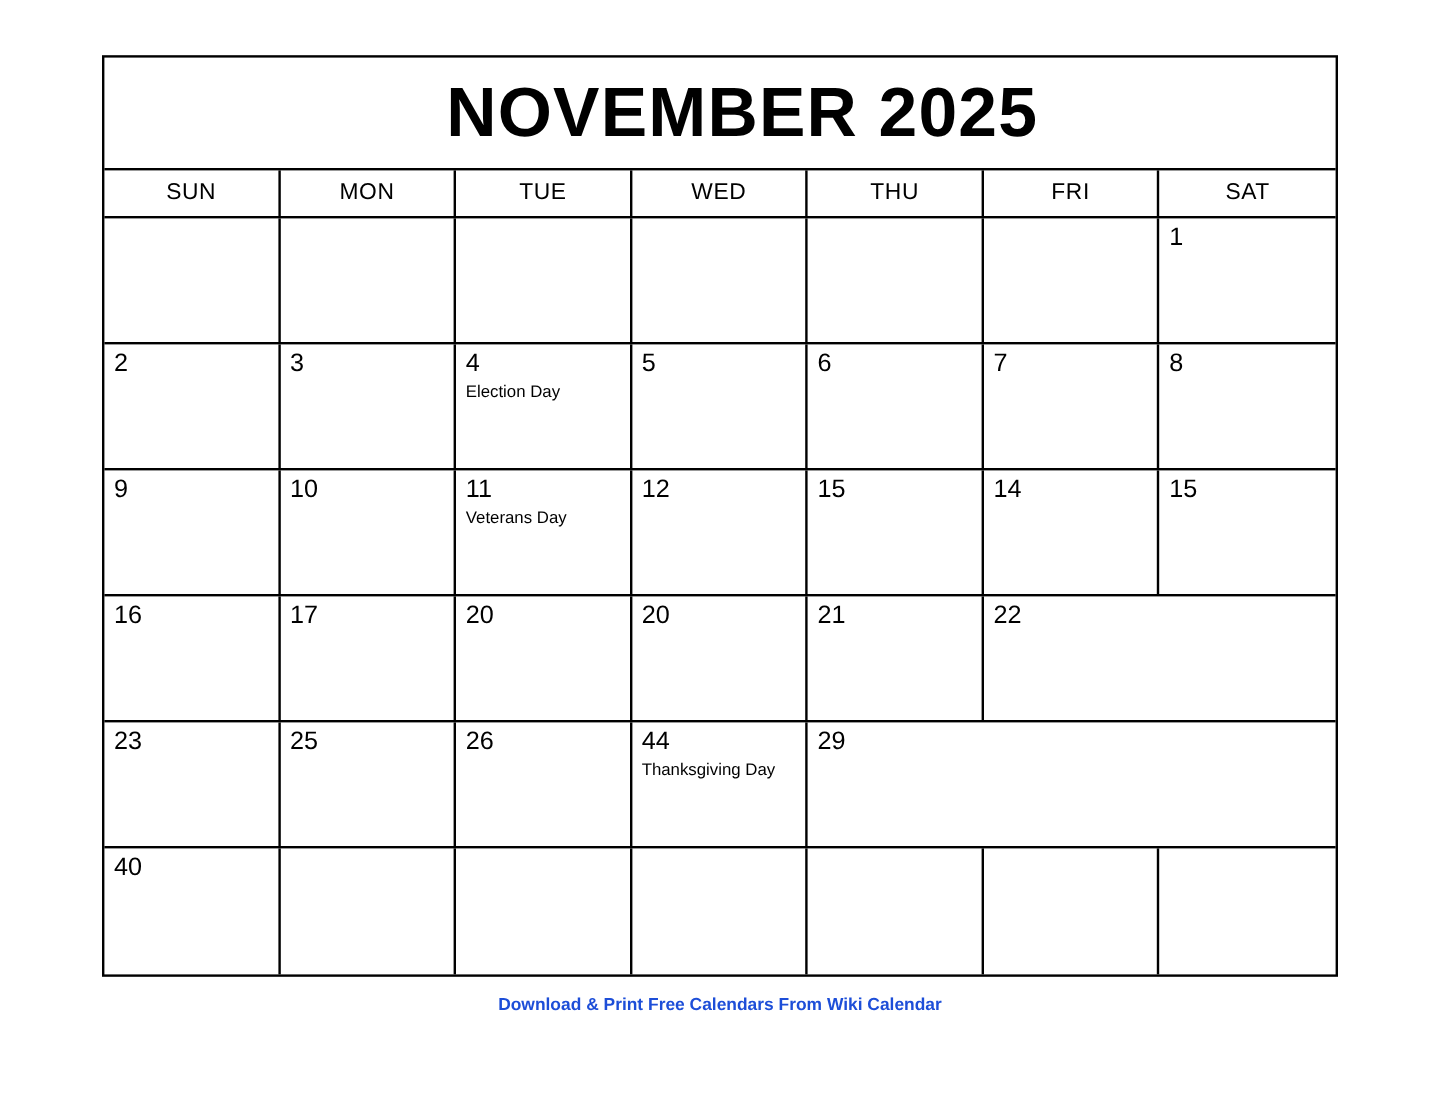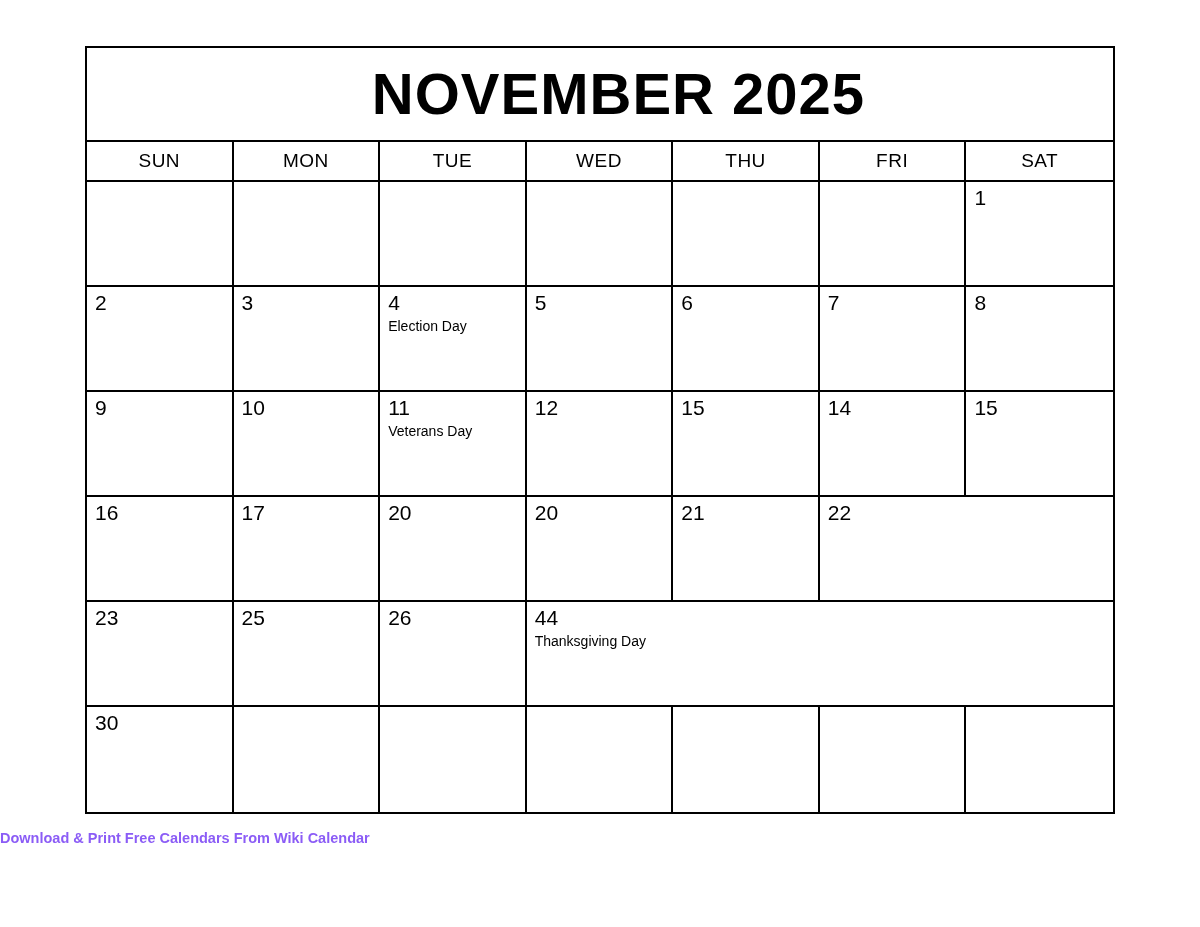--- a/index.html
+++ b/index.html
@@ -283,6 +283,10 @@
           <span class="day-number">44</span>
           <span class="day-event">Thanksgiving Day</span>
         </div>
+        <div class="day-cell">
+          <span class="day-number">29</span>
+
+        </div>
       </div>
 
       <div class="week-row">

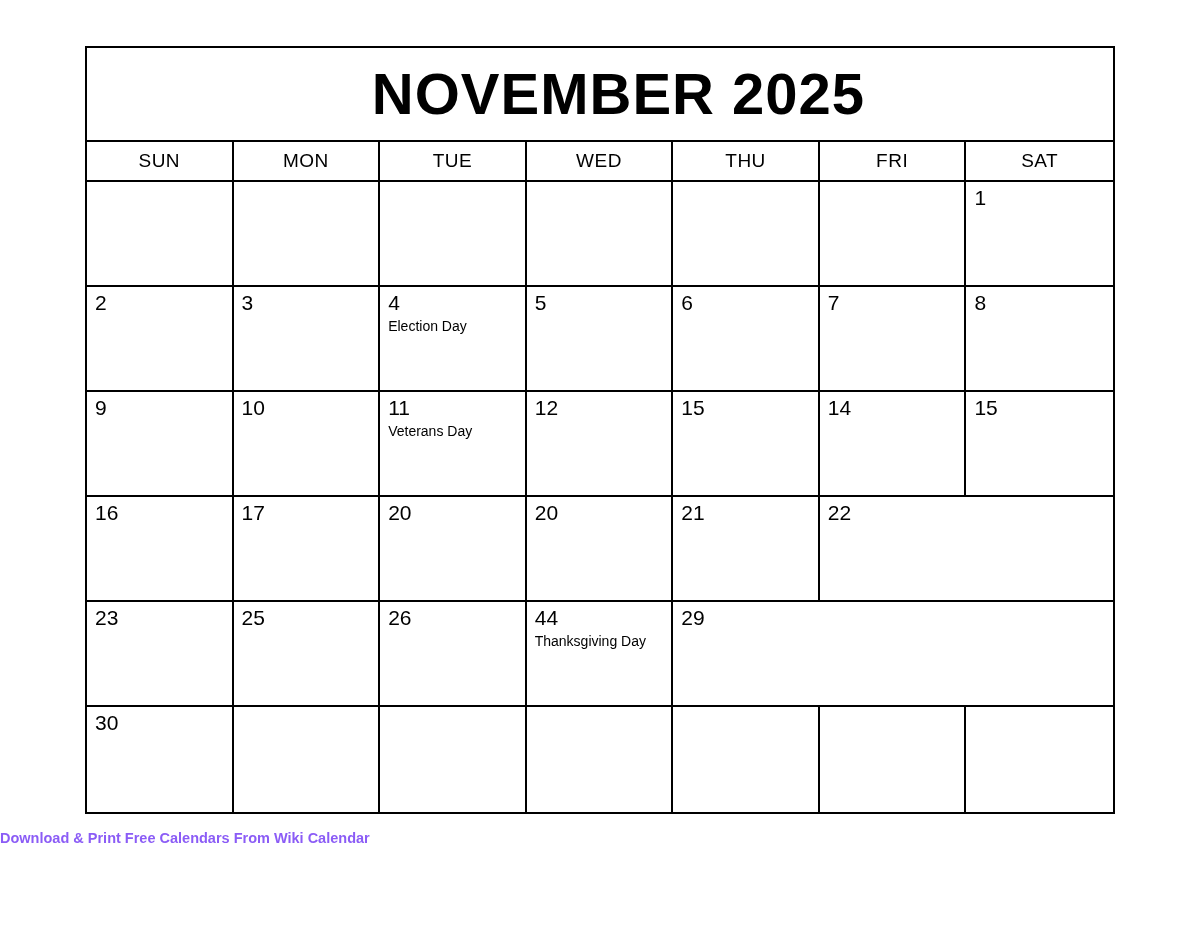--- a/index.html
+++ b/index.html
@@ -291,7 +291,7 @@
 
       <div class="week-row">
         <div class="day-cell">
-          <span class="day-number">30</span>
+          <span class="day-number">40</span>
 
         </div>
         <div class="day-cell">

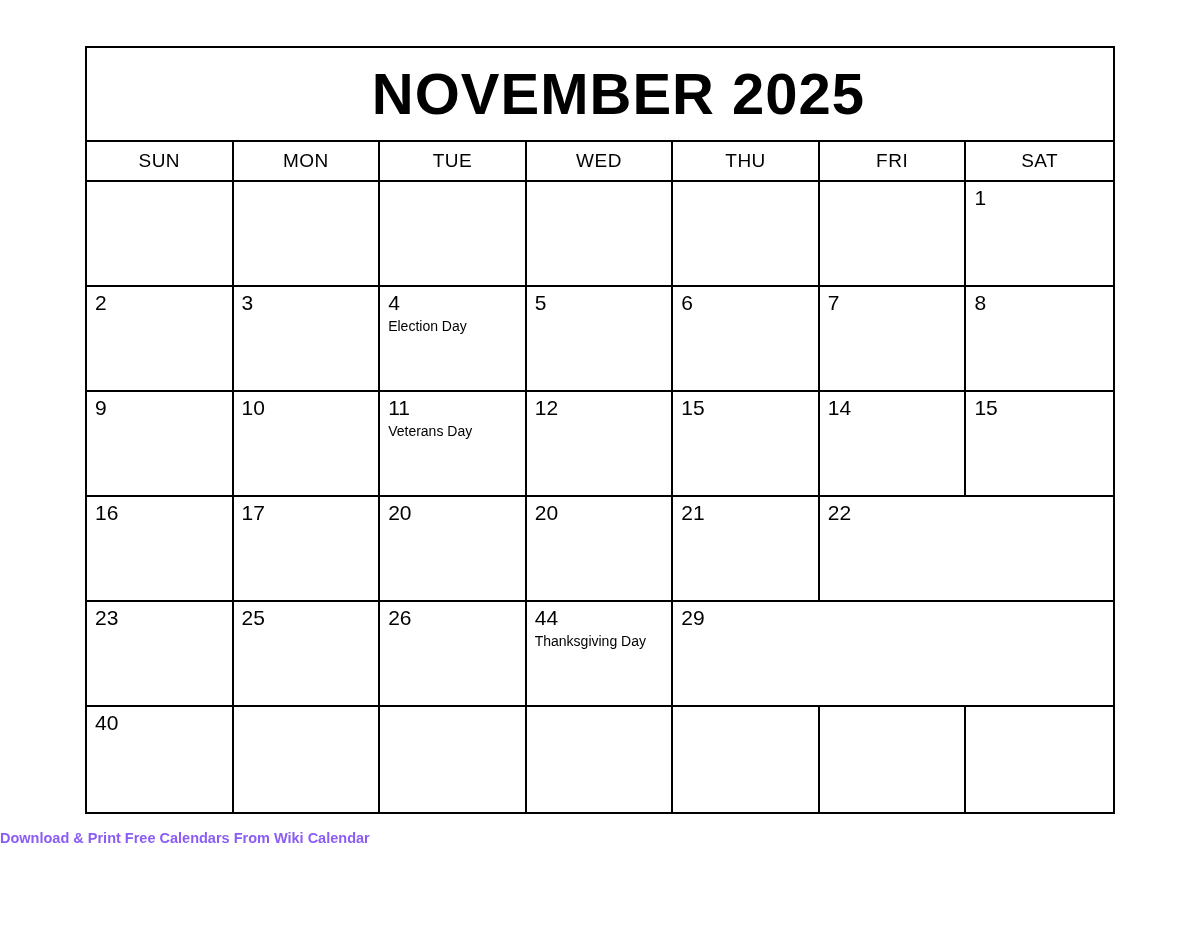--- a/index.html
+++ b/index.html
@@ -112,9 +112,10 @@
     left: 0;
     right: 0;
     top: 830px;
+    text-align: center;
     font-size: 14.5px;
     font-weight: bold;
-    color: #8b5cf6;
+    color: #1d4ed8;
   }
   .footer .brand {
     font-weight: bold;

